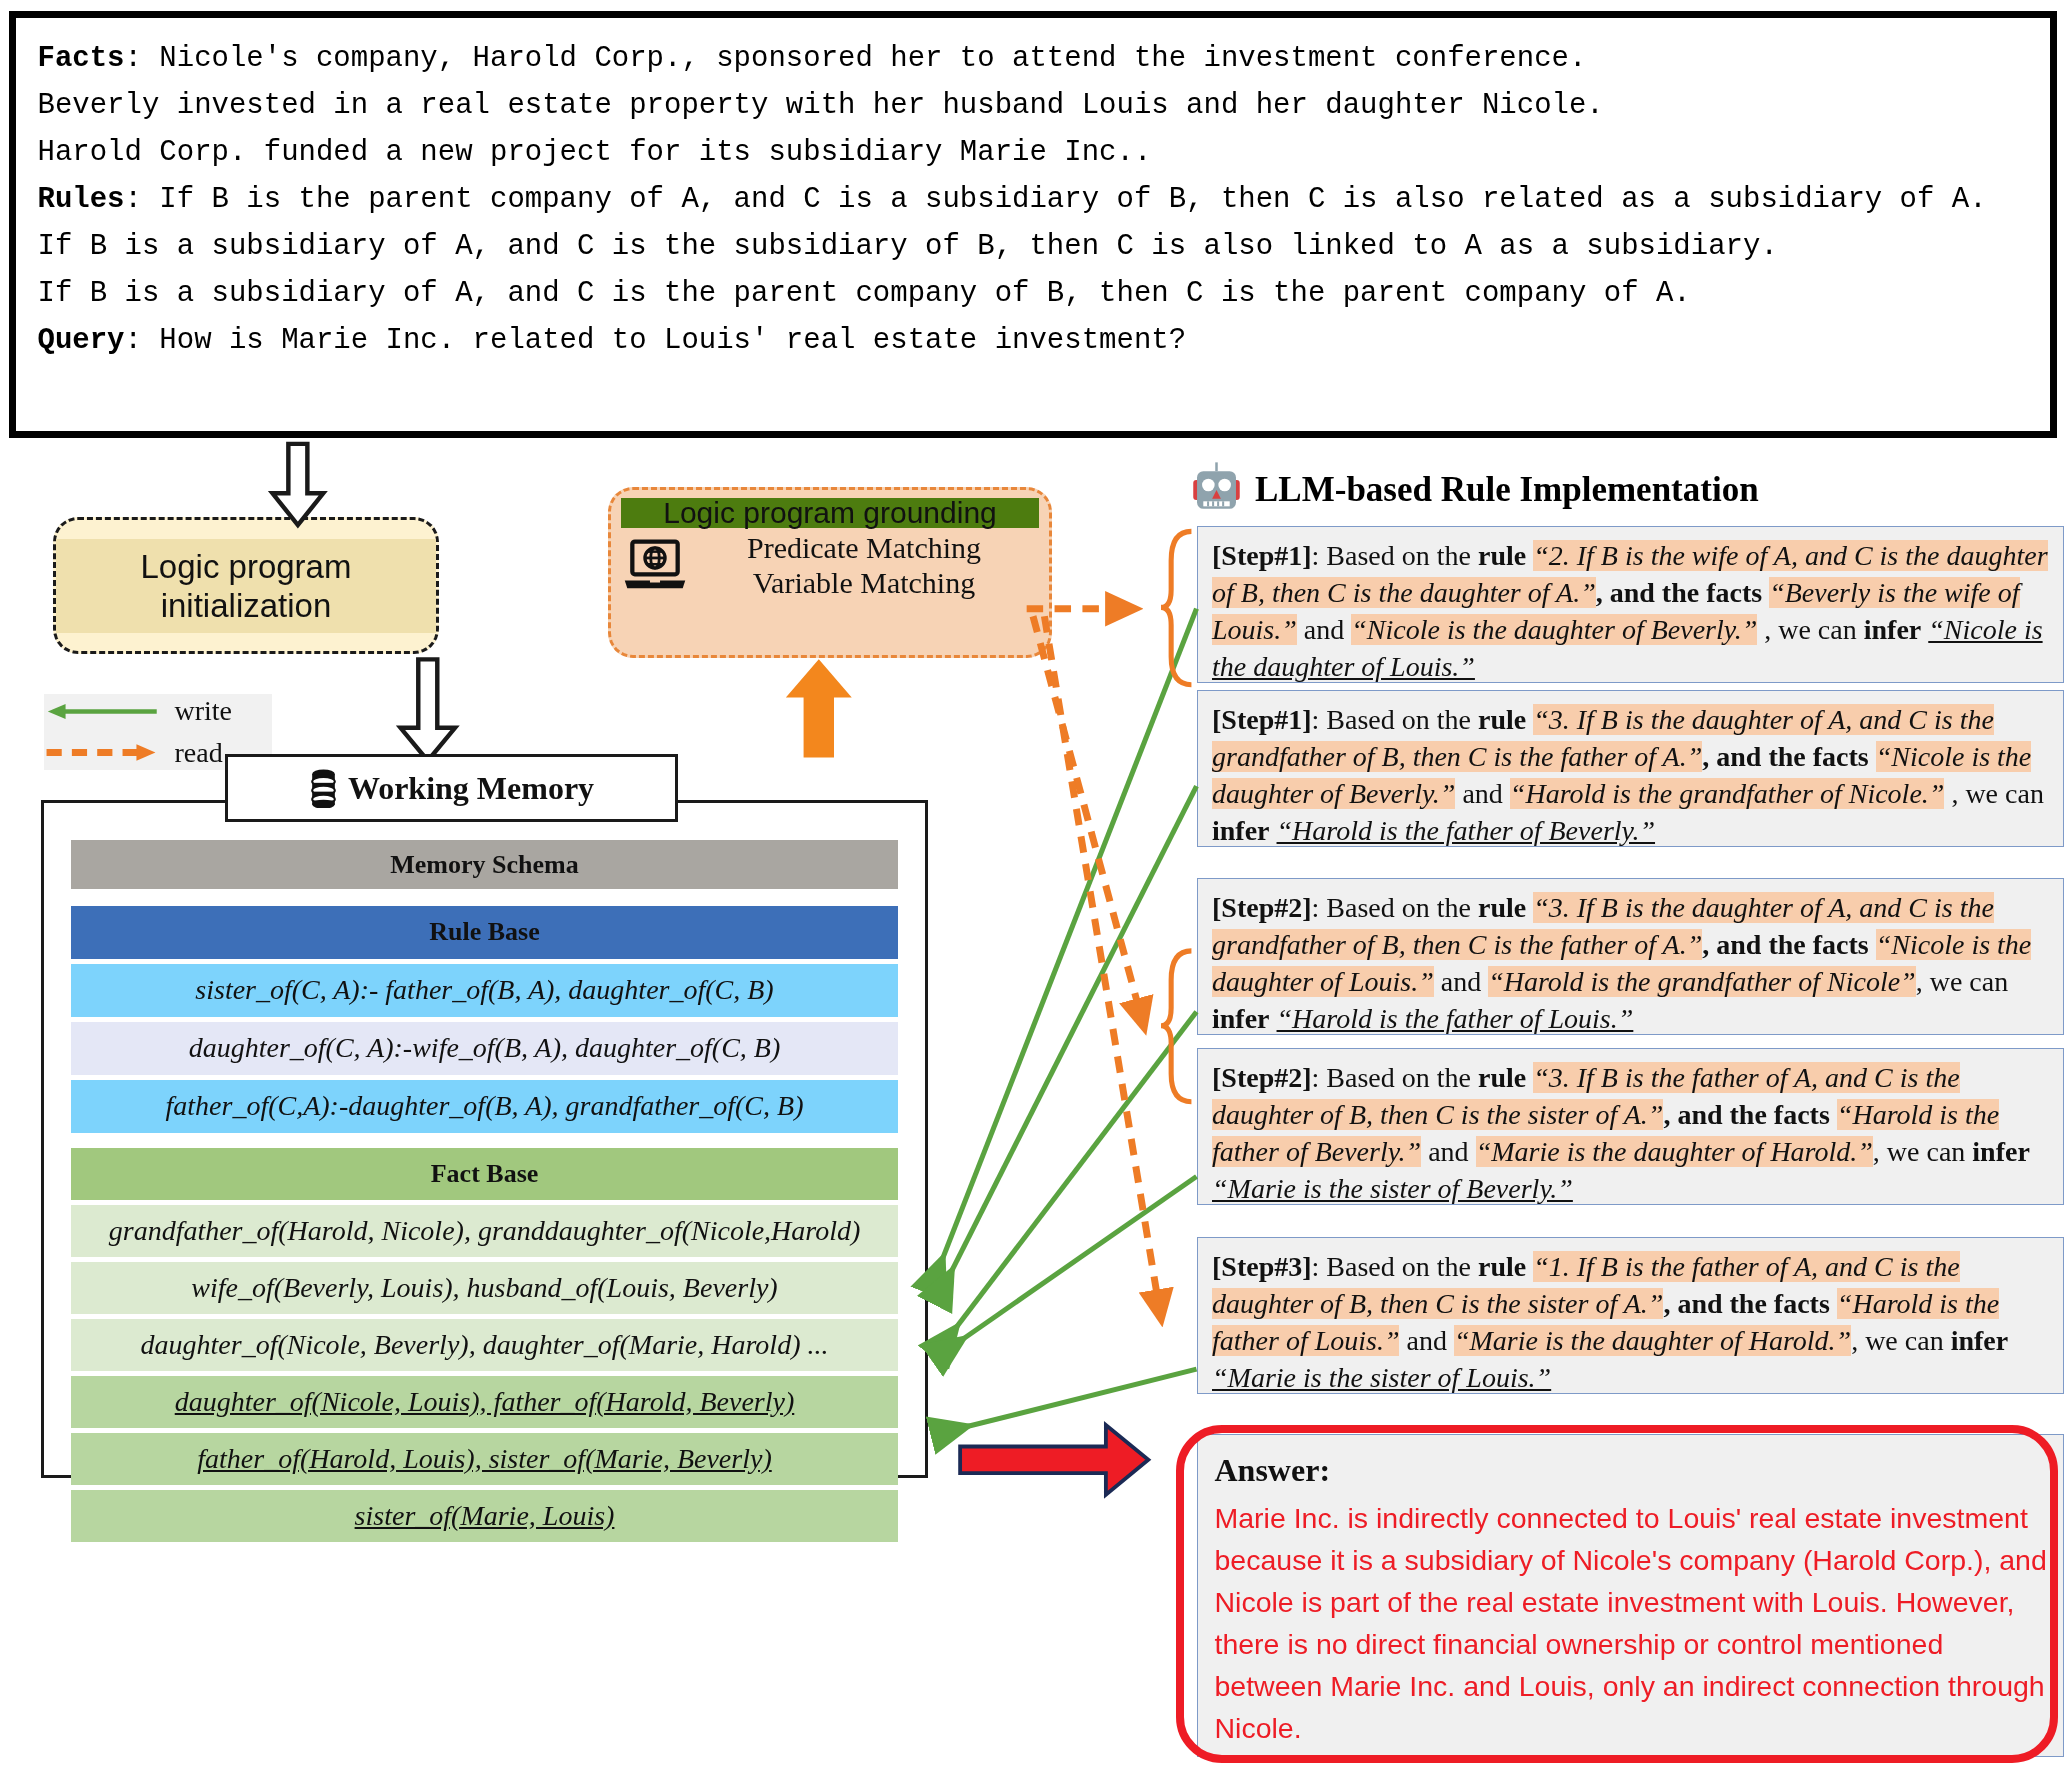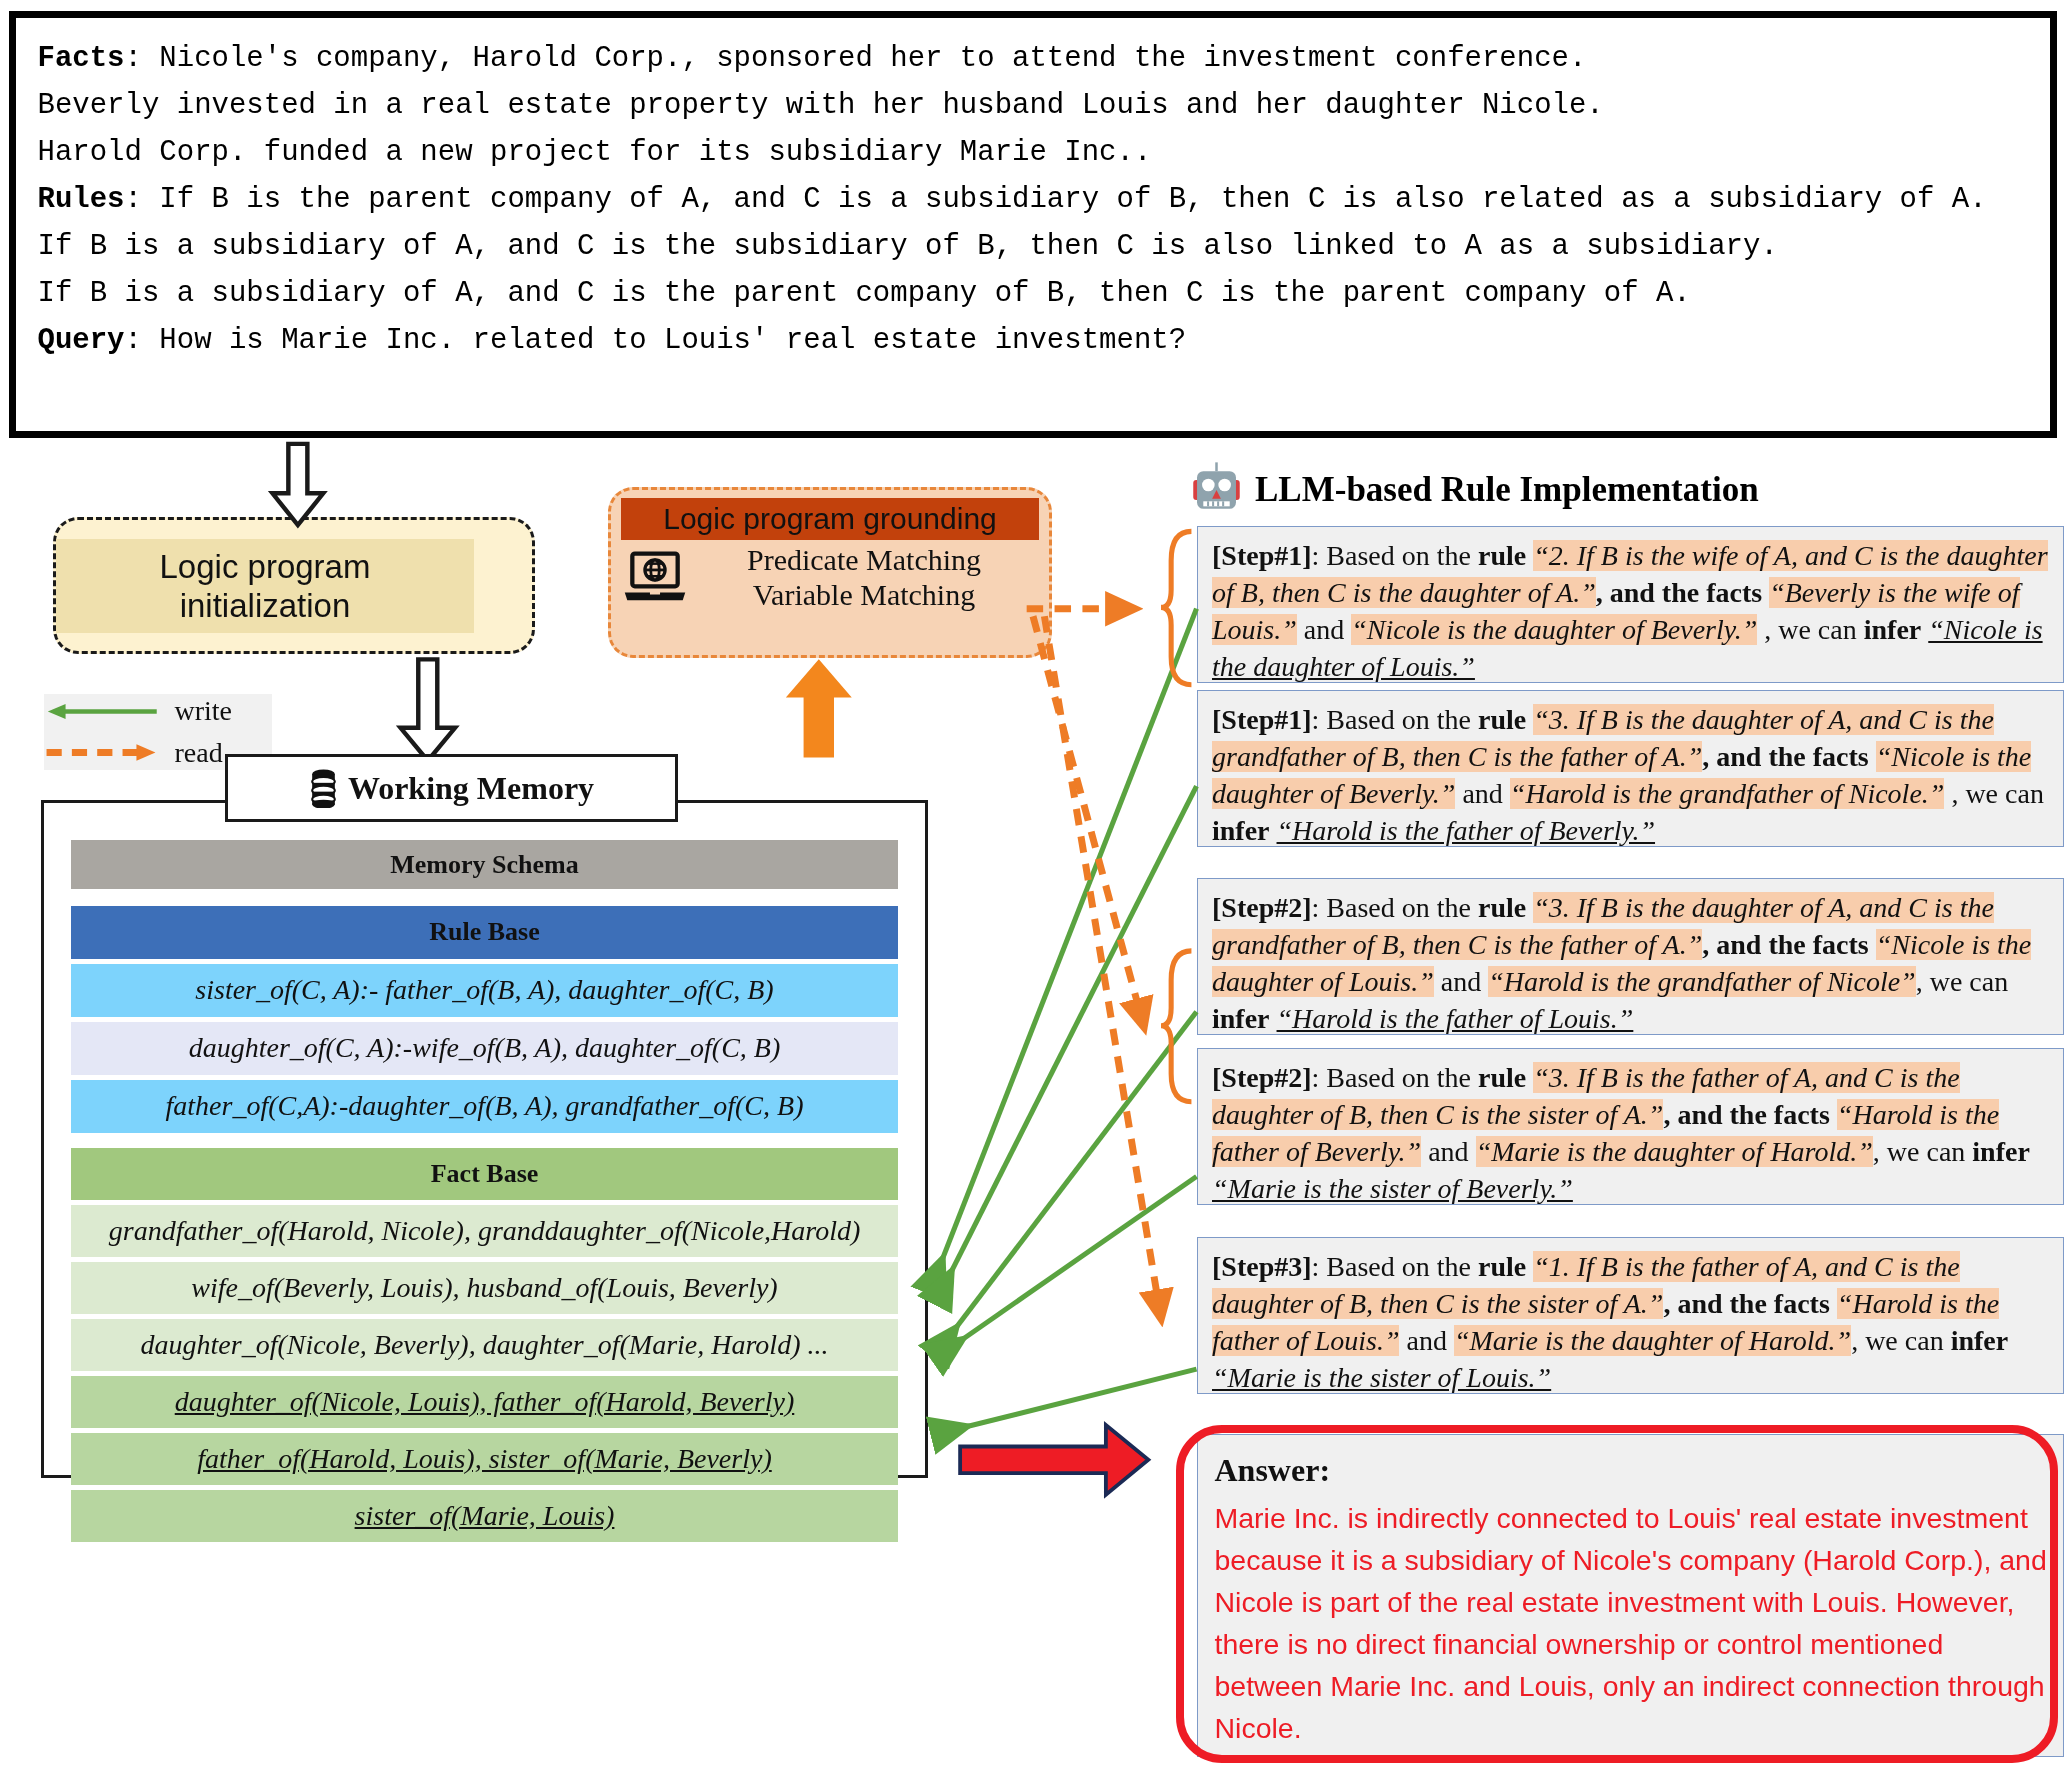--- a/index.html
+++ b/index.html
@@ -59,7 +59,7 @@
     padding:7.6px 10px 0 10px;
   }
   #grounding-title {
-    width:100%; height:42px; background:#c2410c;
+    width:100%; height:30px; background:#4d7c0f;
     display:flex; align-items:center; justify-content:center;
     font-family:"Liberation Sans", sans-serif; font-size:30px; color:#111;
   }

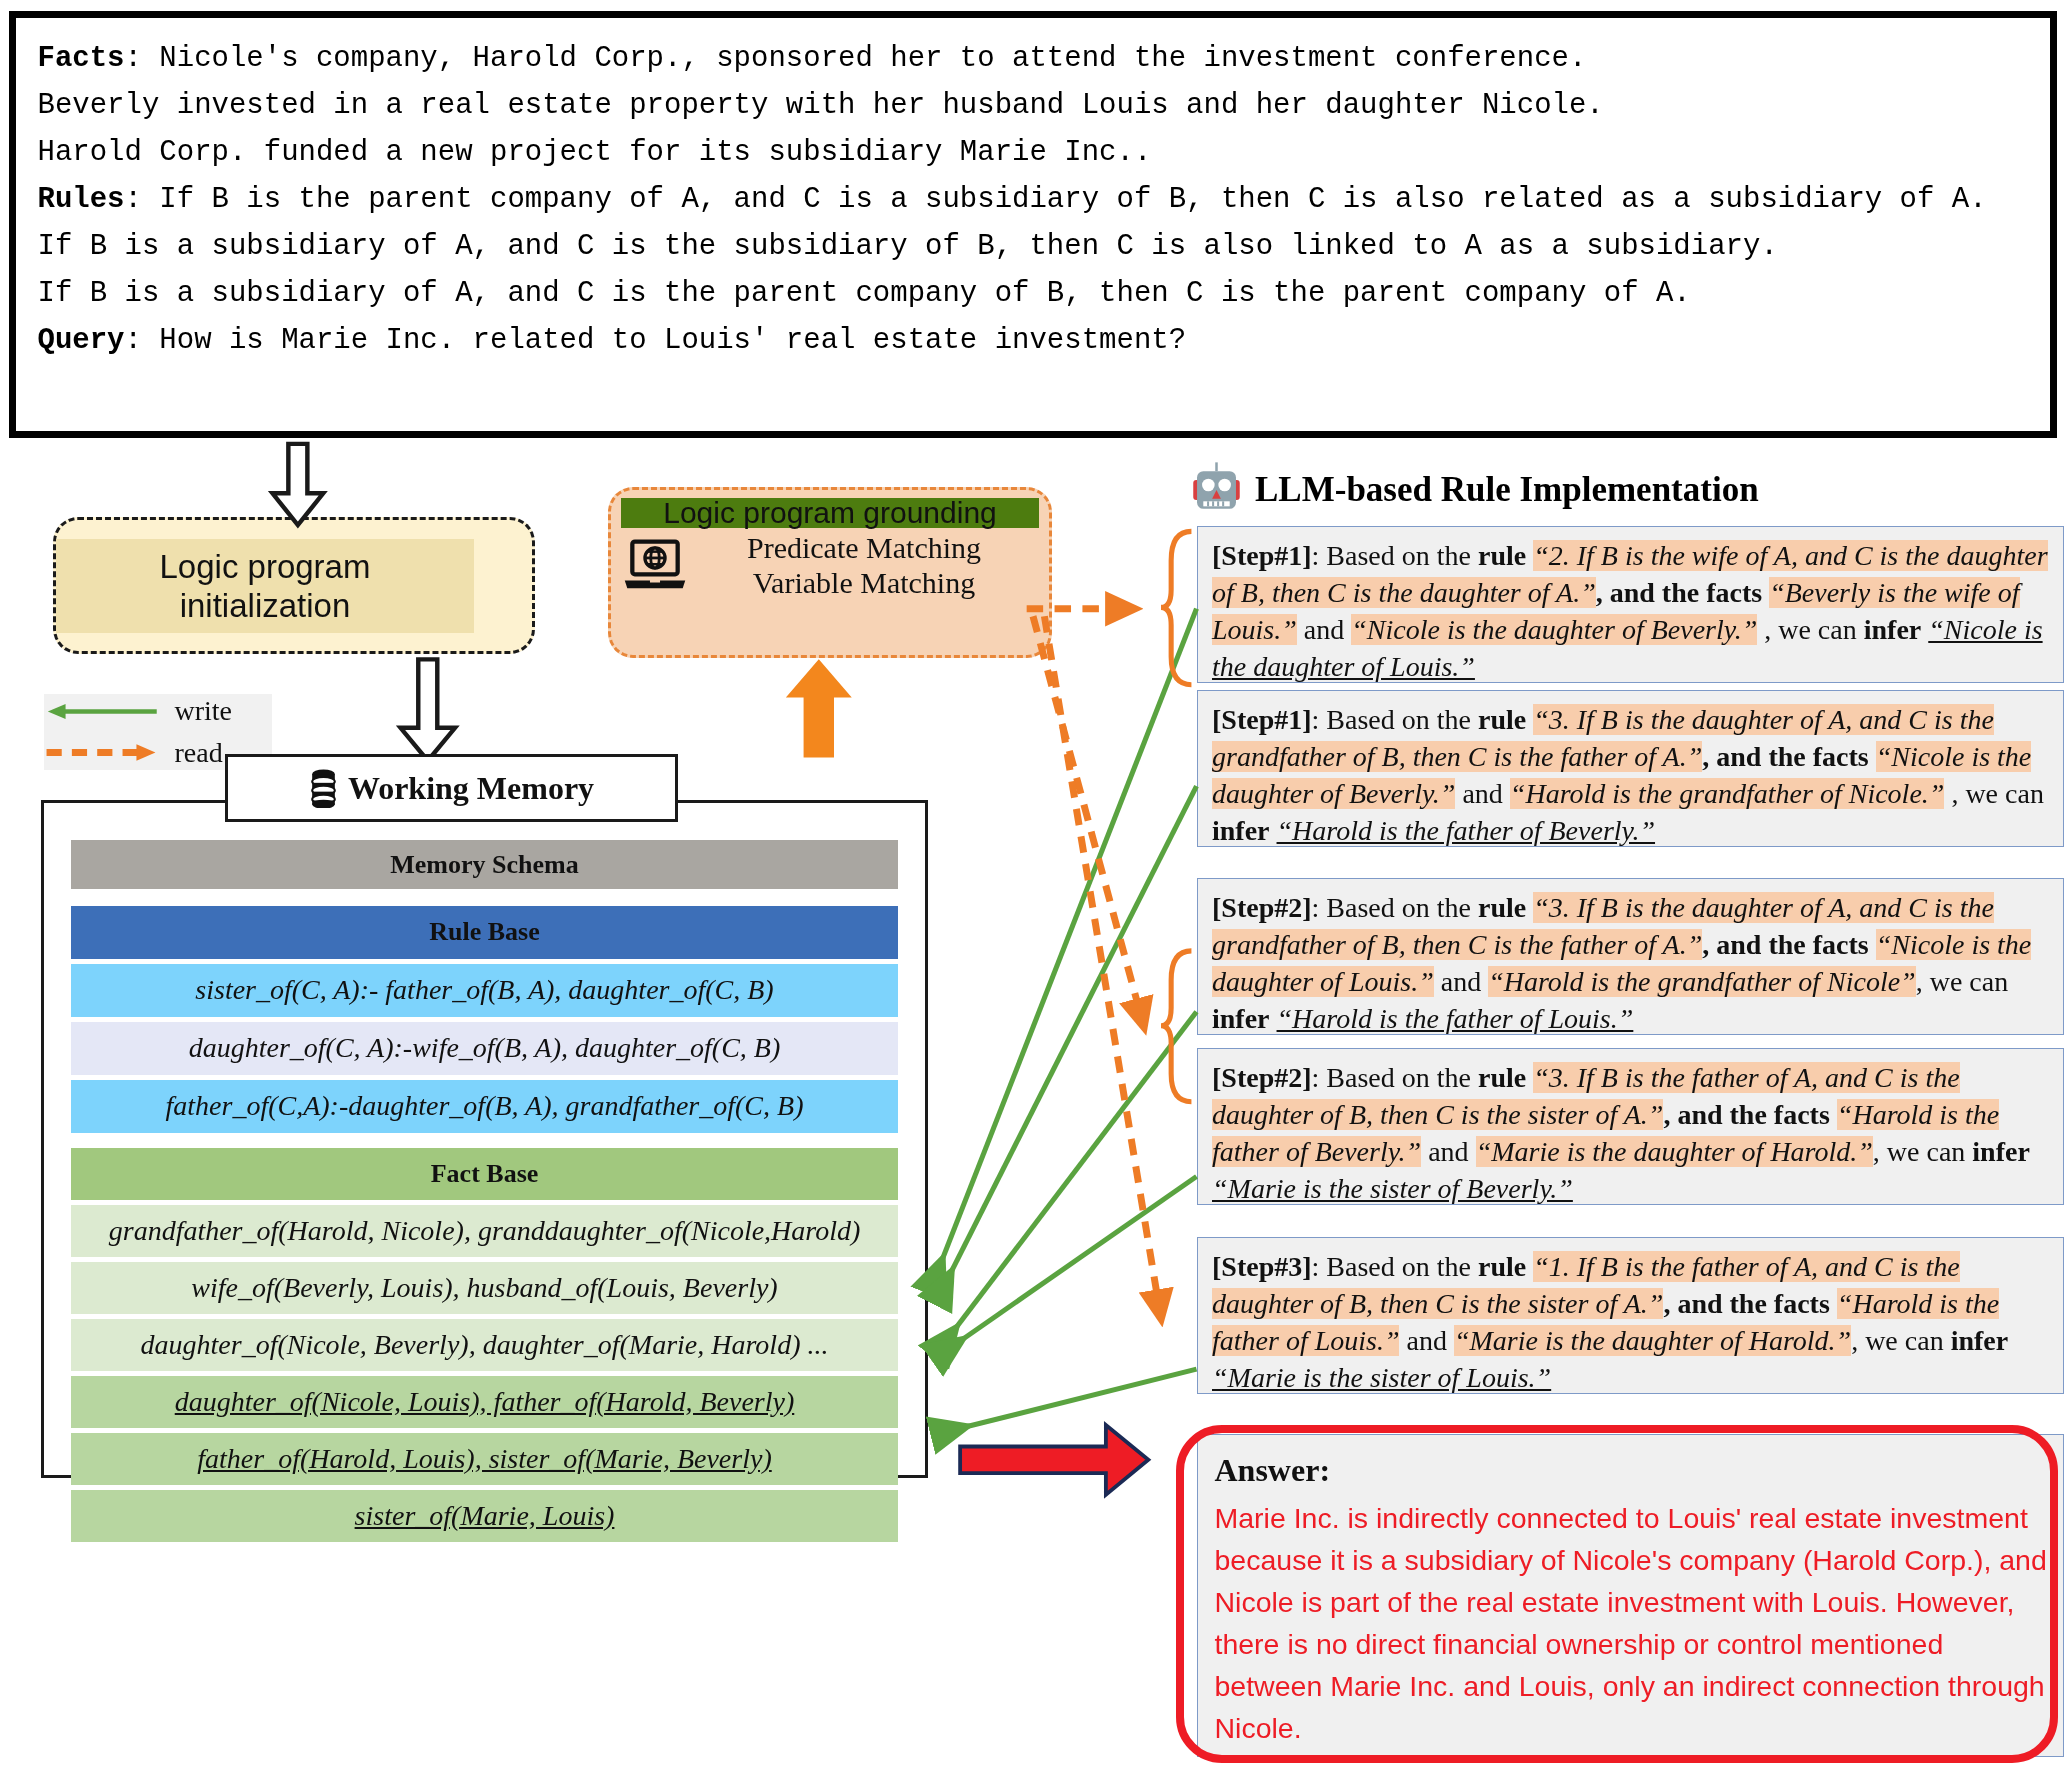--- a/index.html
+++ b/index.html
@@ -39,7 +39,7 @@
 
   
   #logic-init {
-    left:53px; top:517px; width:482px; height:137px;
+    left:53px; top:517px; width:386px; height:137px;
     border:3.8px dashed #1a1a1a; border-radius:25px;
     background:#fdf2d0;
     display:flex; align-items:center; justify-content:flex-start;

